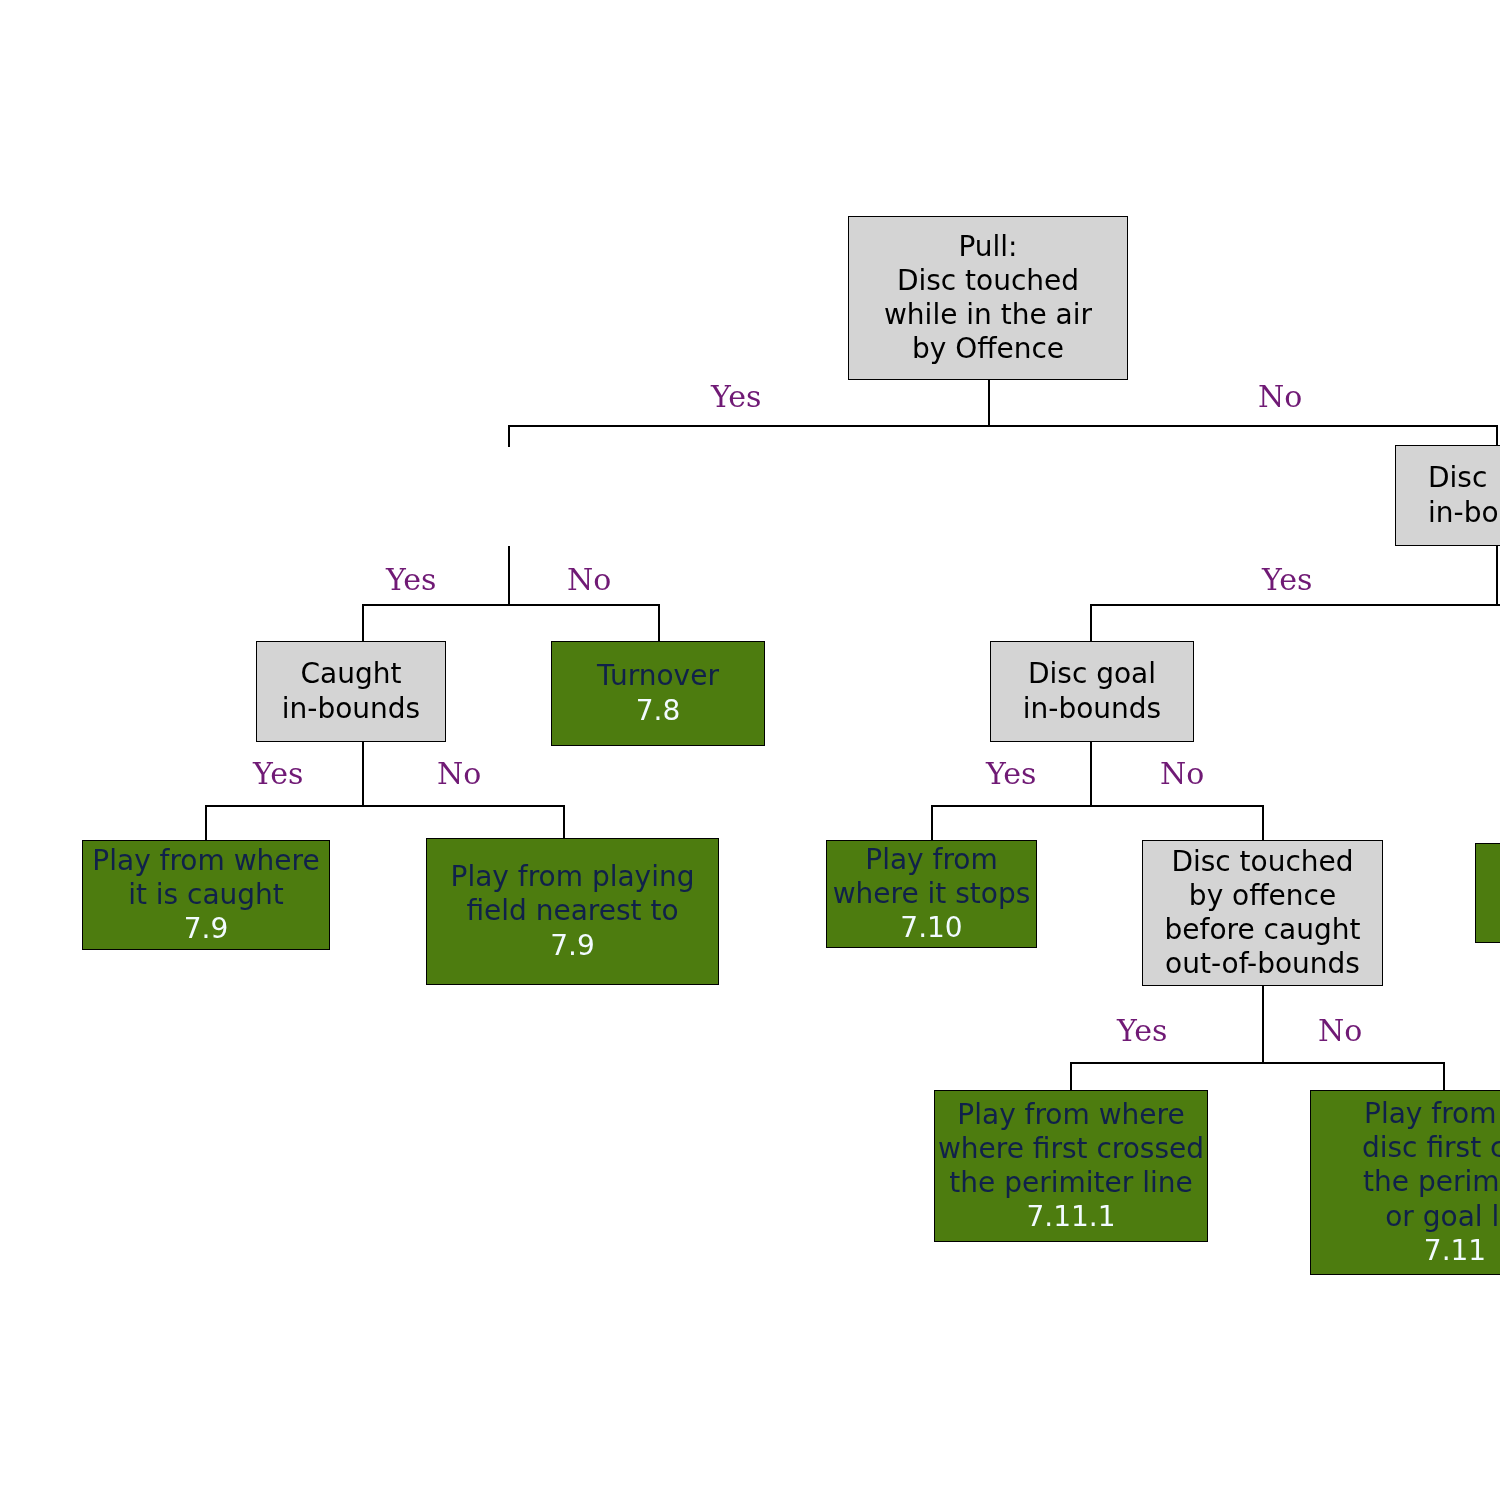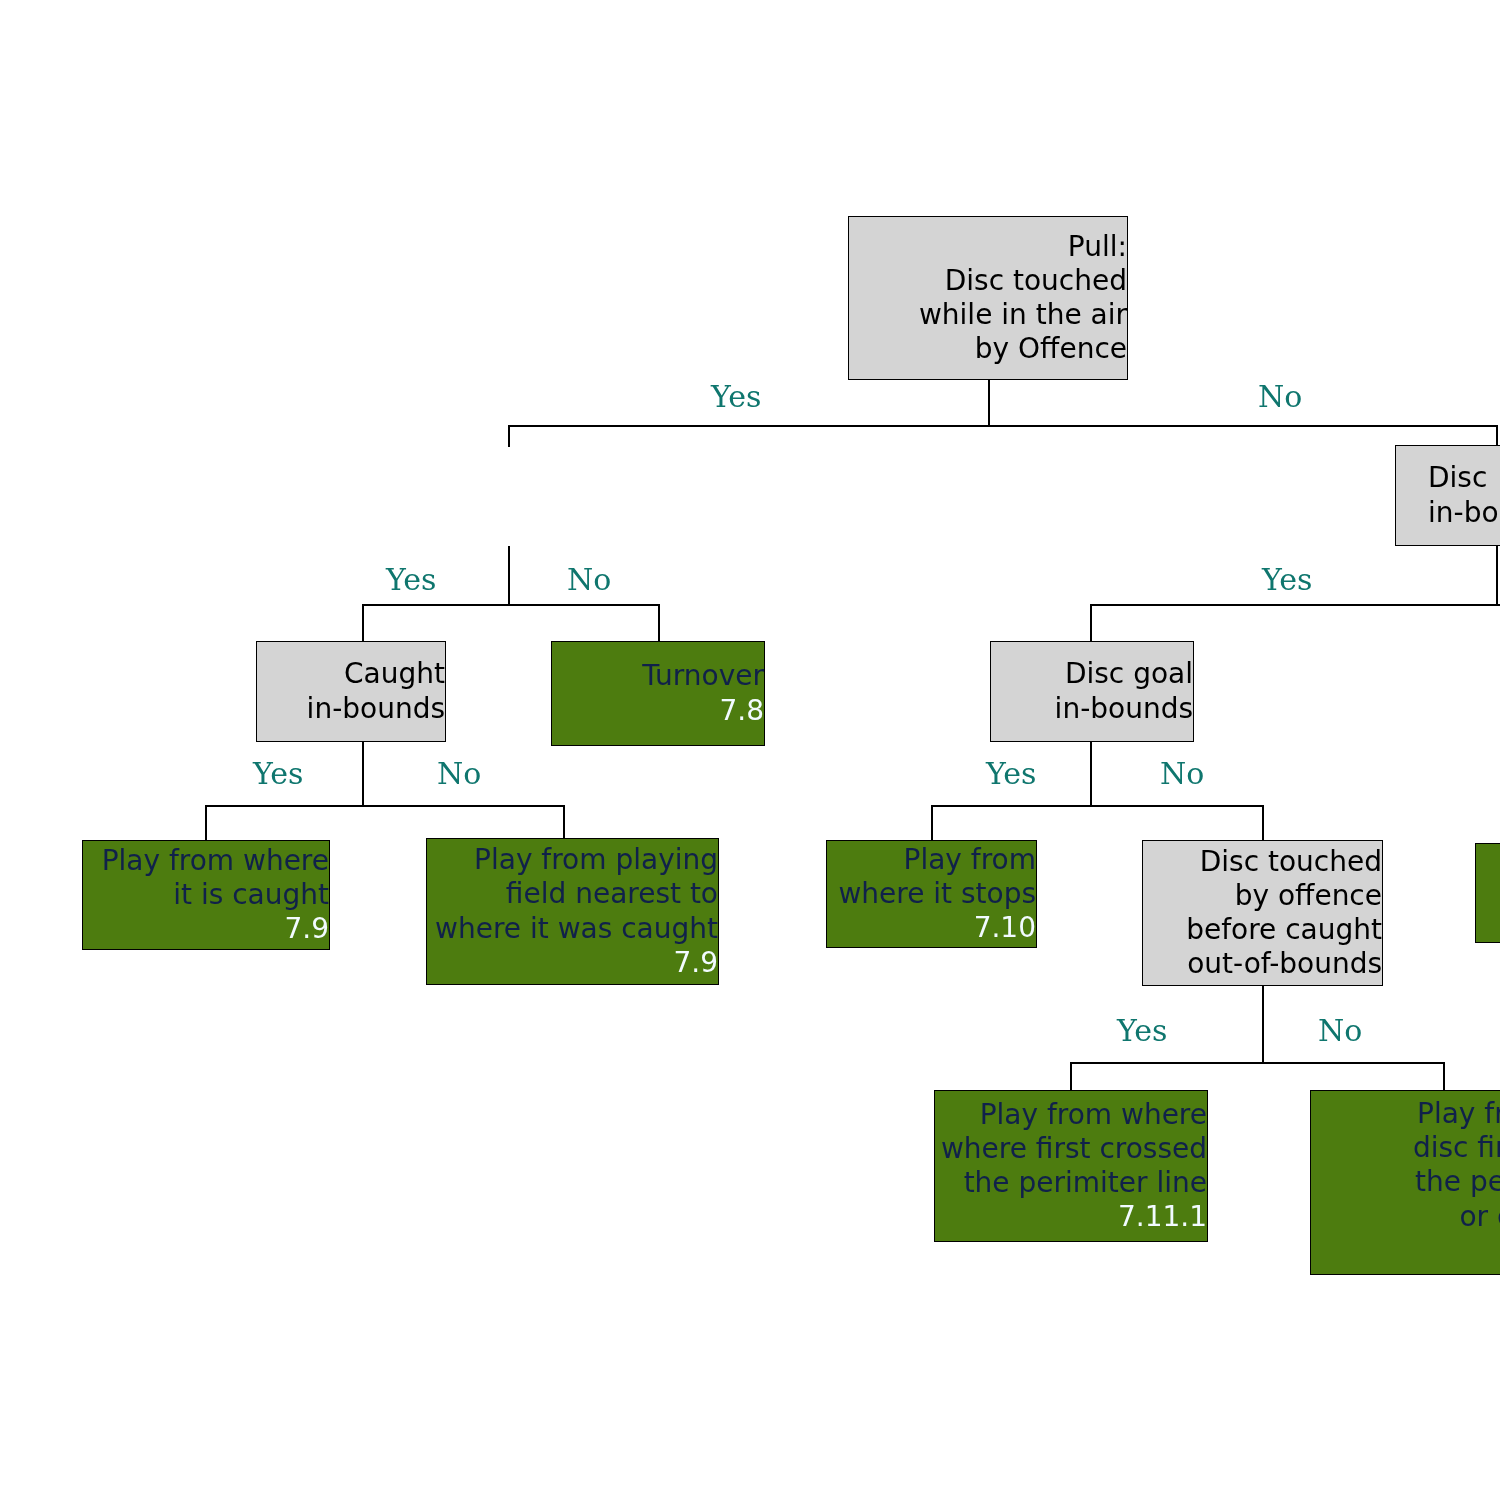--- a/index.html
+++ b/index.html
@@ -25,7 +25,7 @@
     border: 1.5px solid #000000;
     display: flex;
     flex-direction: column;
-    align-items: flex-end;
+    align-items: center;
     justify-content: center;
     text-align: center;
     line-height: 1.22;

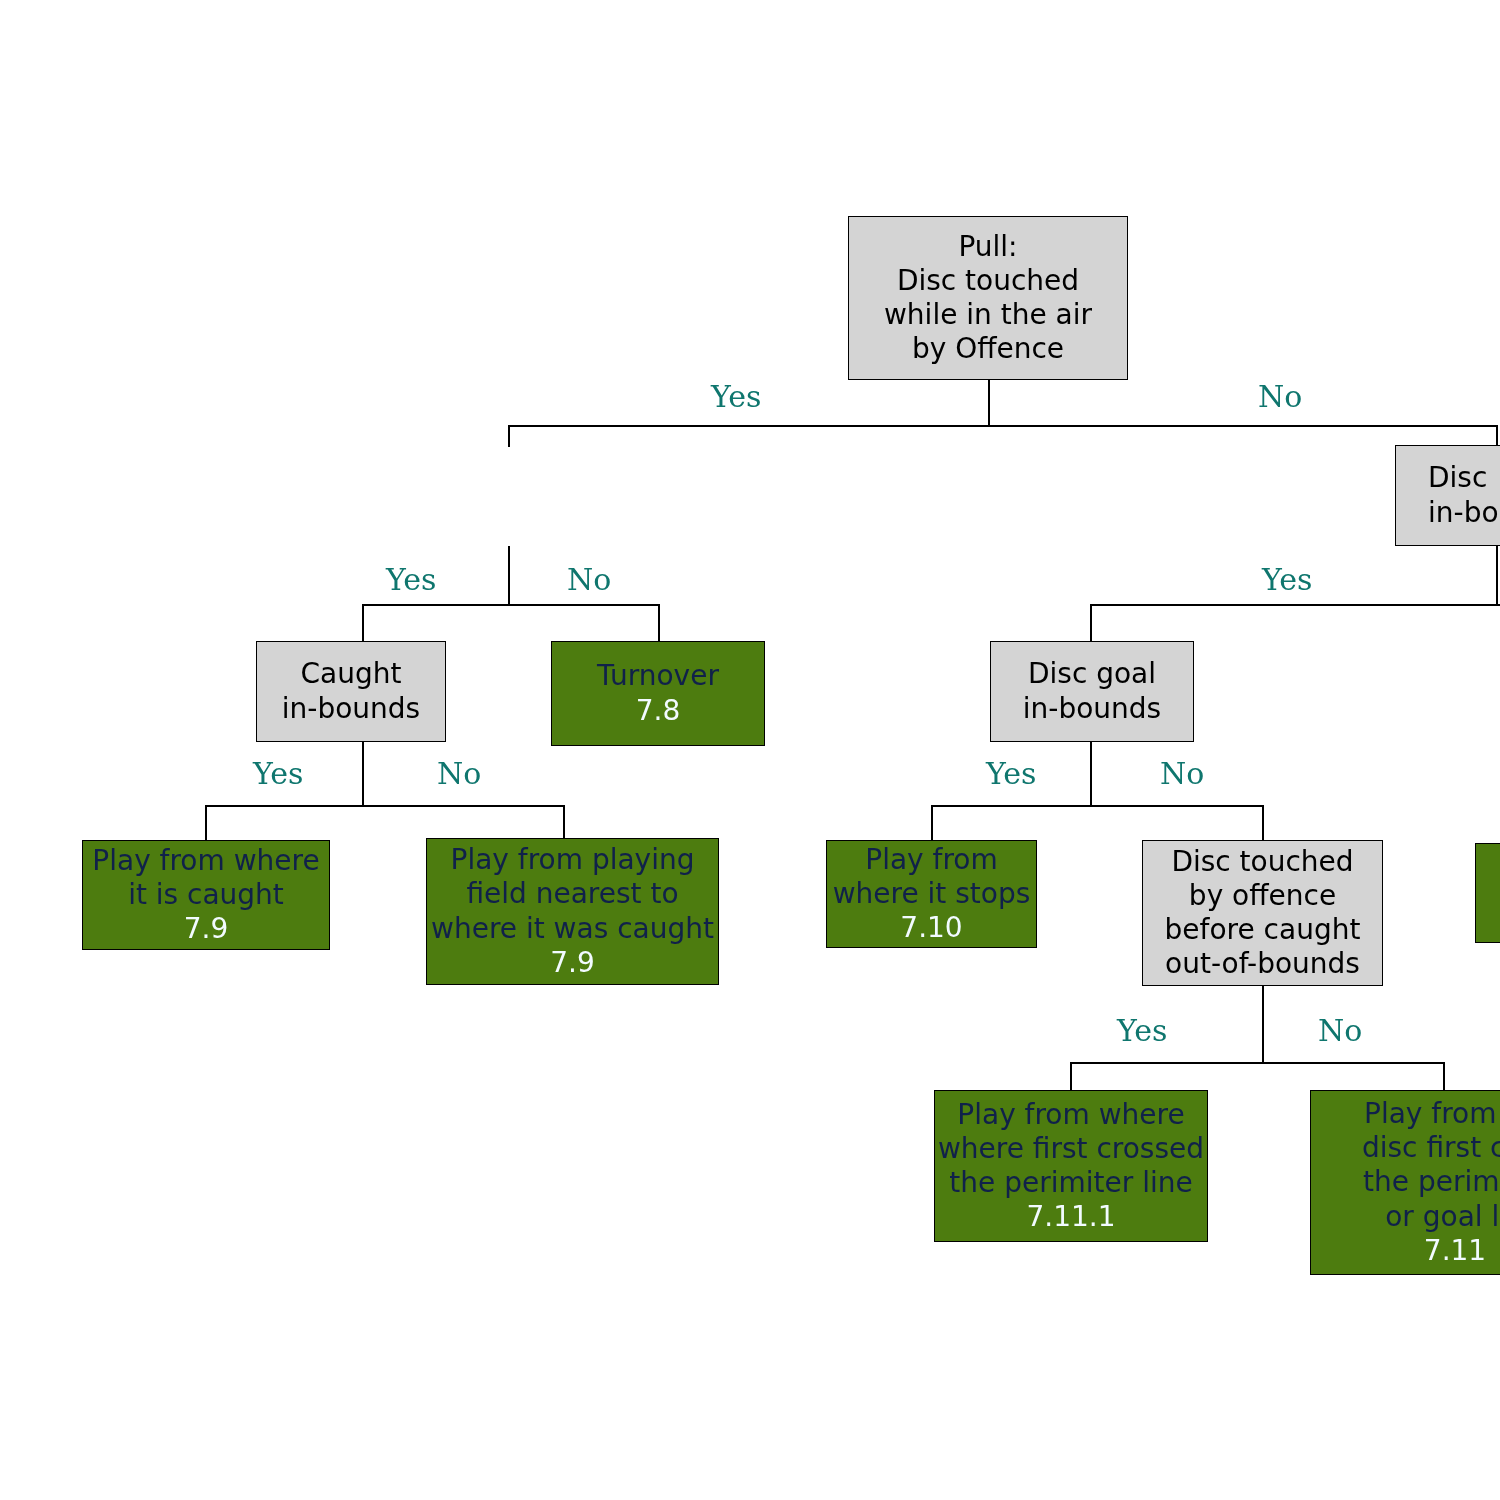--- a/index.html
+++ b/index.html
@@ -65,7 +65,7 @@
     position: absolute;
     font-family: "DejaVu Serif", "Liberation Serif", serif;
     font-size: 30px;
-    color: #0f766e;
+    color: #701a75;
     white-space: nowrap;
   }
 </style>

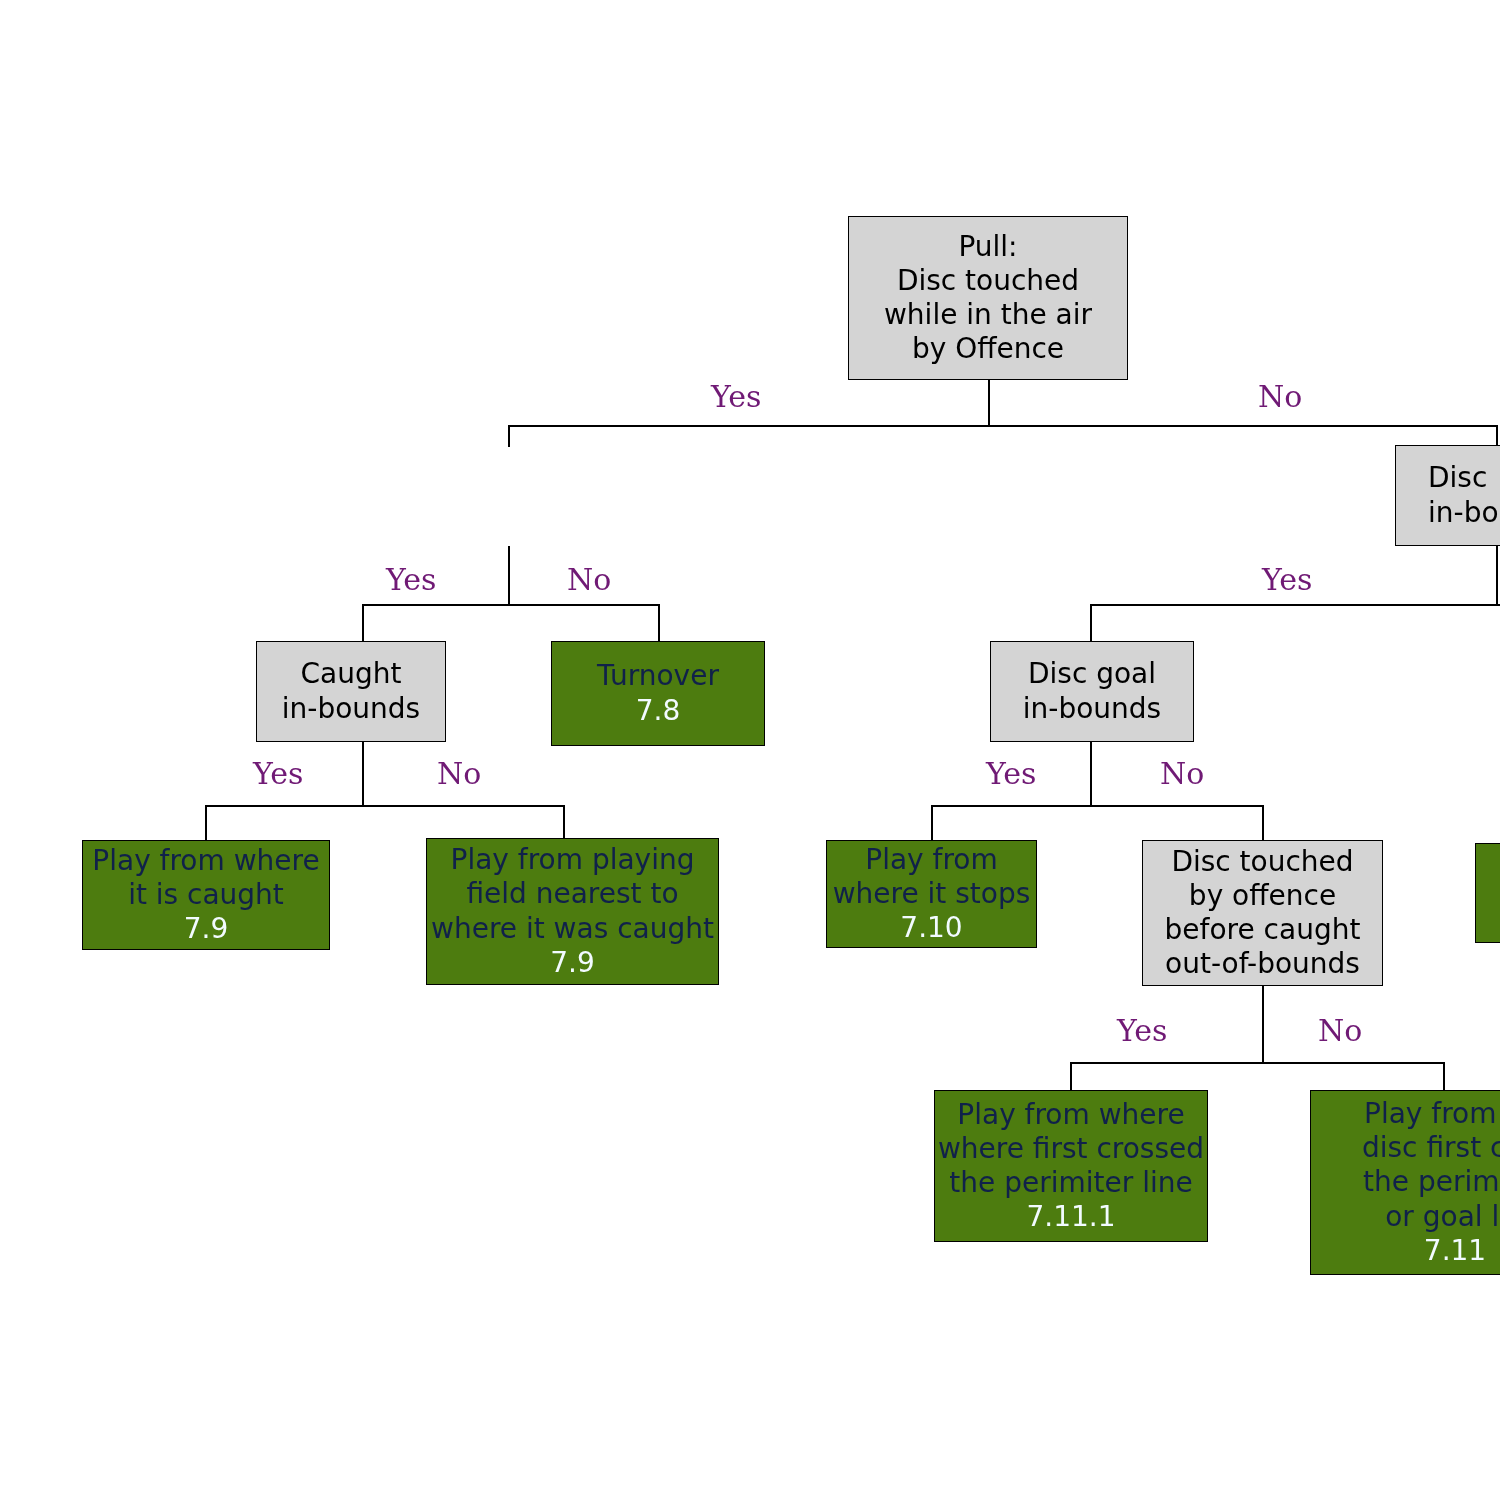--- a/index.html
+++ b/index.html
@@ -143,7 +143,6 @@
   <div class="node outcome" style="left:426px; top:838px; width:293px; height:147px;">
     <span class="line">Play from playing</span>
     <span class="line">field nearest to</span>
-    <span class="line">where it was caught</span>
     <span class="rule">7.9</span>
   </div>
 

